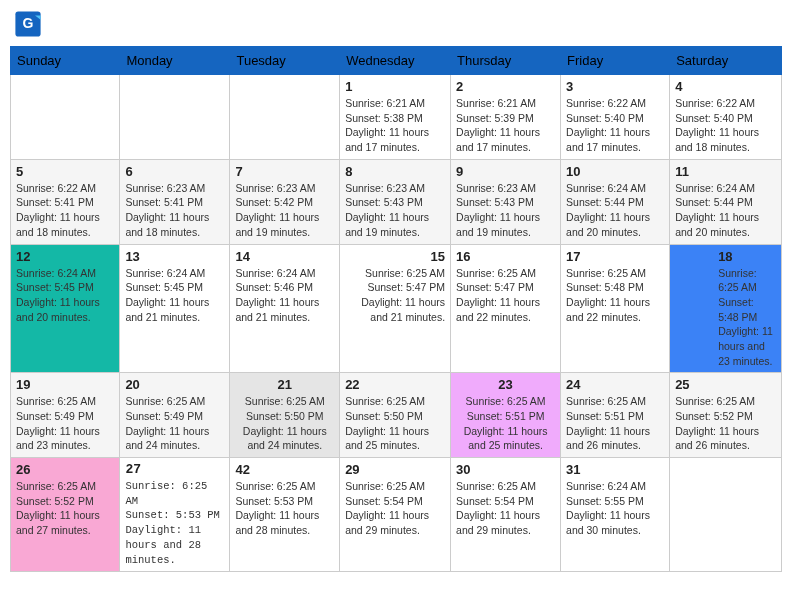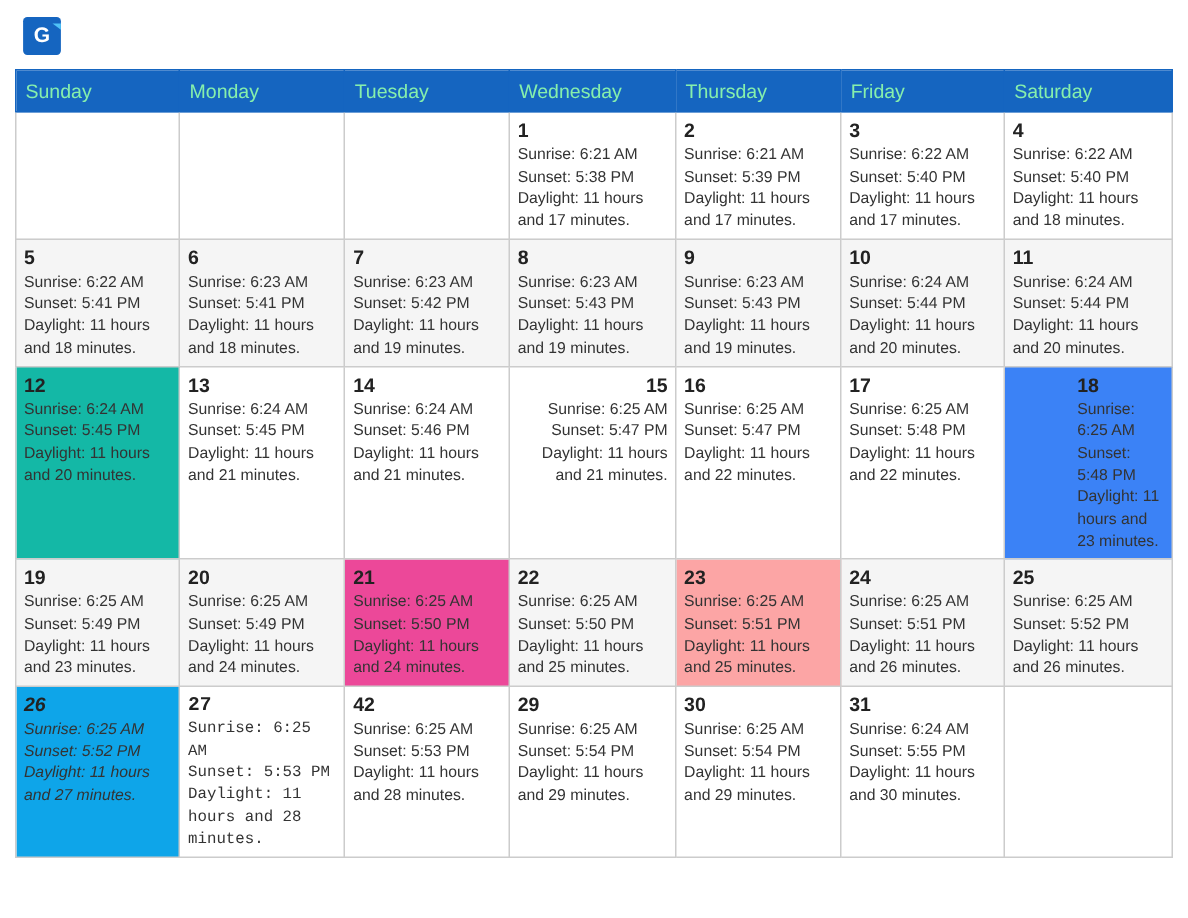--- a/index.html
+++ b/index.html
@@ -52,7 +52,7 @@
     }
     .calendar th {
       background-color: #1565C0;
-      color: #86efac;
+      color: #000000;
       text-align: left;
       padding: 6px 6px;
       font-size: 13px;

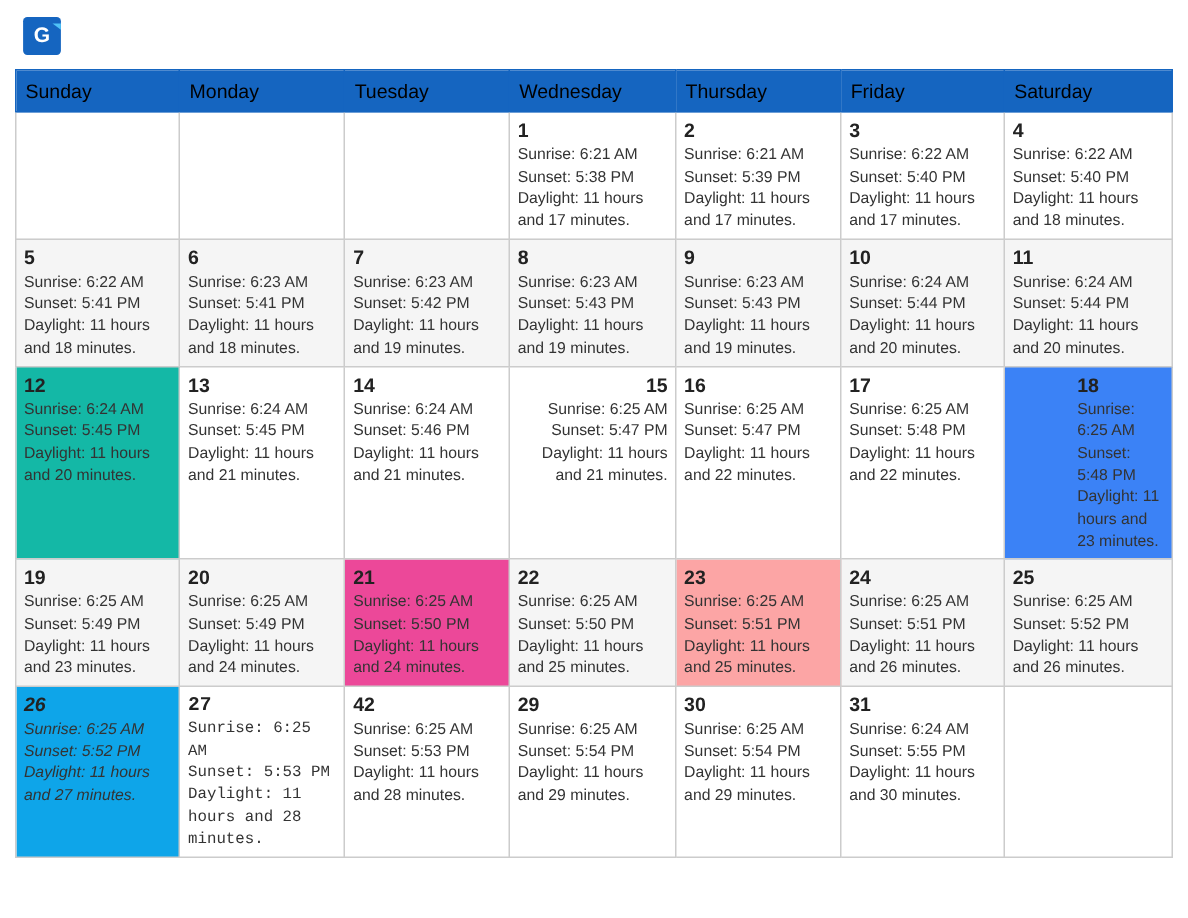--- a/index.html
+++ b/index.html
@@ -259,7 +259,7 @@
 Sunset: 5:49 PM
 Daylight: 11 hours and 24 minutes.</div>
         </td>
-        <td style="background-color: #ec4899;">
+        <td style="background-color: #e5e5e5; text-align: center;">
           <div class="day-number">21</div>
           <div class="day-info" style="white-space: pre-line;">Sunrise: 6:25 AM
 Sunset: 5:50 PM

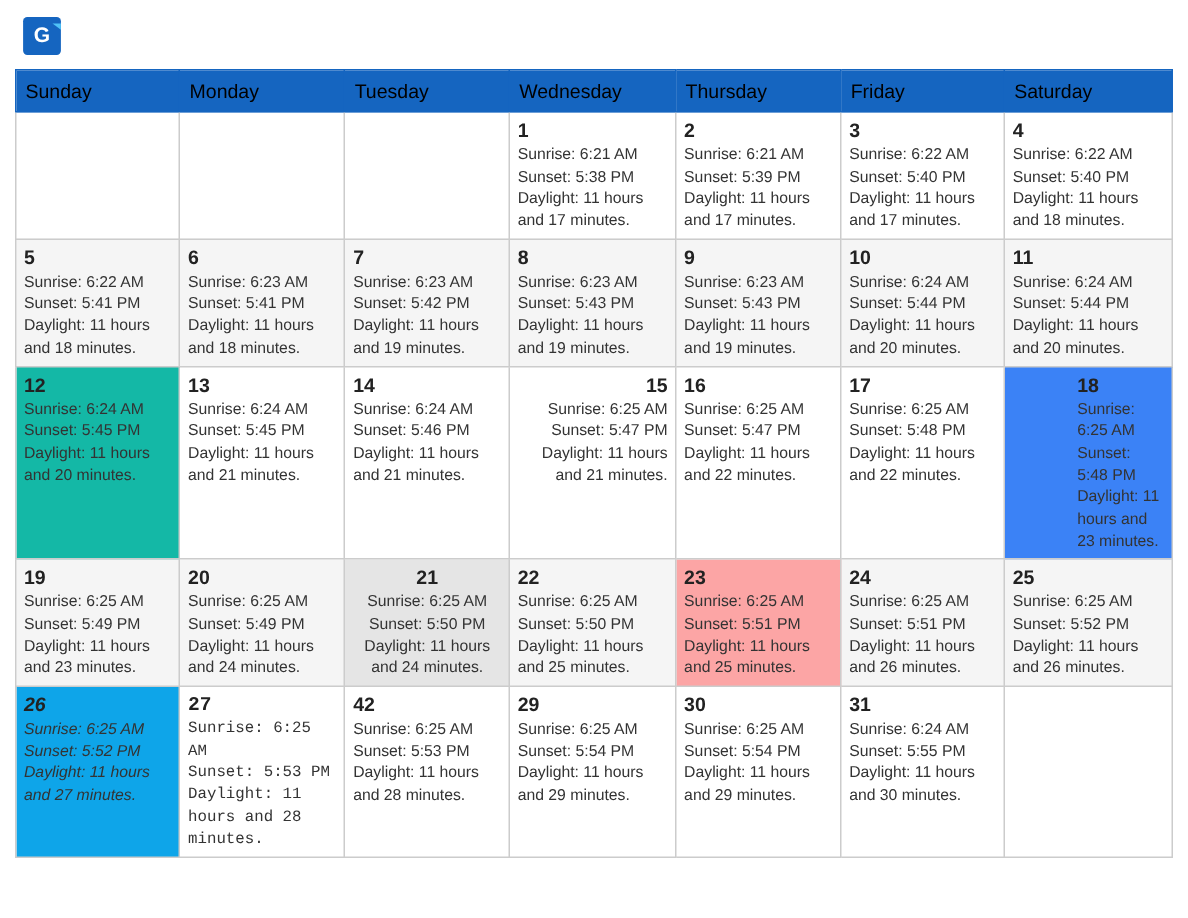--- a/index.html
+++ b/index.html
@@ -271,7 +271,7 @@
 Sunset: 5:50 PM
 Daylight: 11 hours and 25 minutes.</div>
         </td>
-        <td style="background-color: #fca5a5;">
+        <td style="background-color: #f0abfc; text-align: center;">
           <div class="day-number">23</div>
           <div class="day-info" style="white-space: pre-line;">Sunrise: 6:25 AM
 Sunset: 5:51 PM

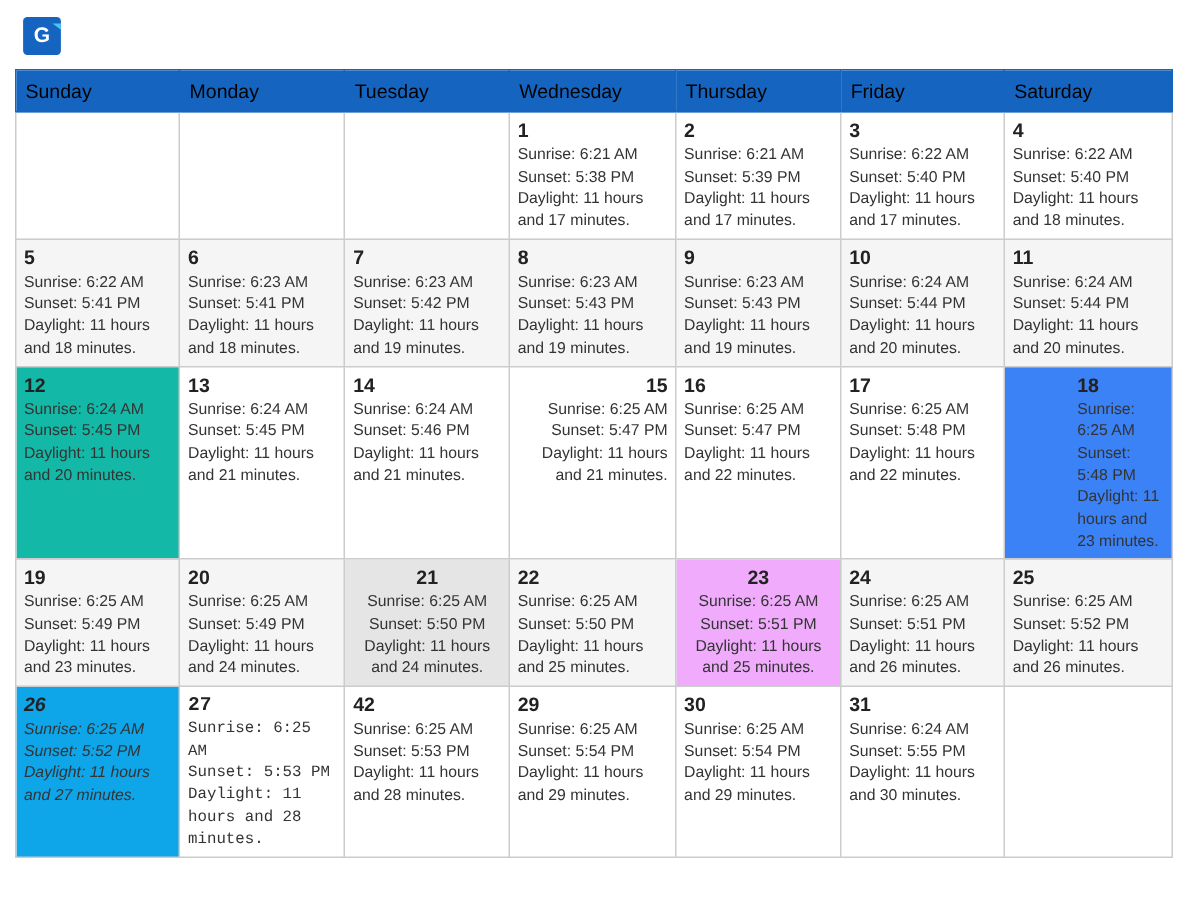--- a/index.html
+++ b/index.html
@@ -291,7 +291,7 @@
         </td>
       </tr>
       <tr>
-        <td style="background-color: #0ea5e9; font-style: italic;">
+        <td style="background-color: #f9a8d4;">
           <div class="day-number">26</div>
           <div class="day-info" style="white-space: pre-line;">Sunrise: 6:25 AM
 Sunset: 5:52 PM

